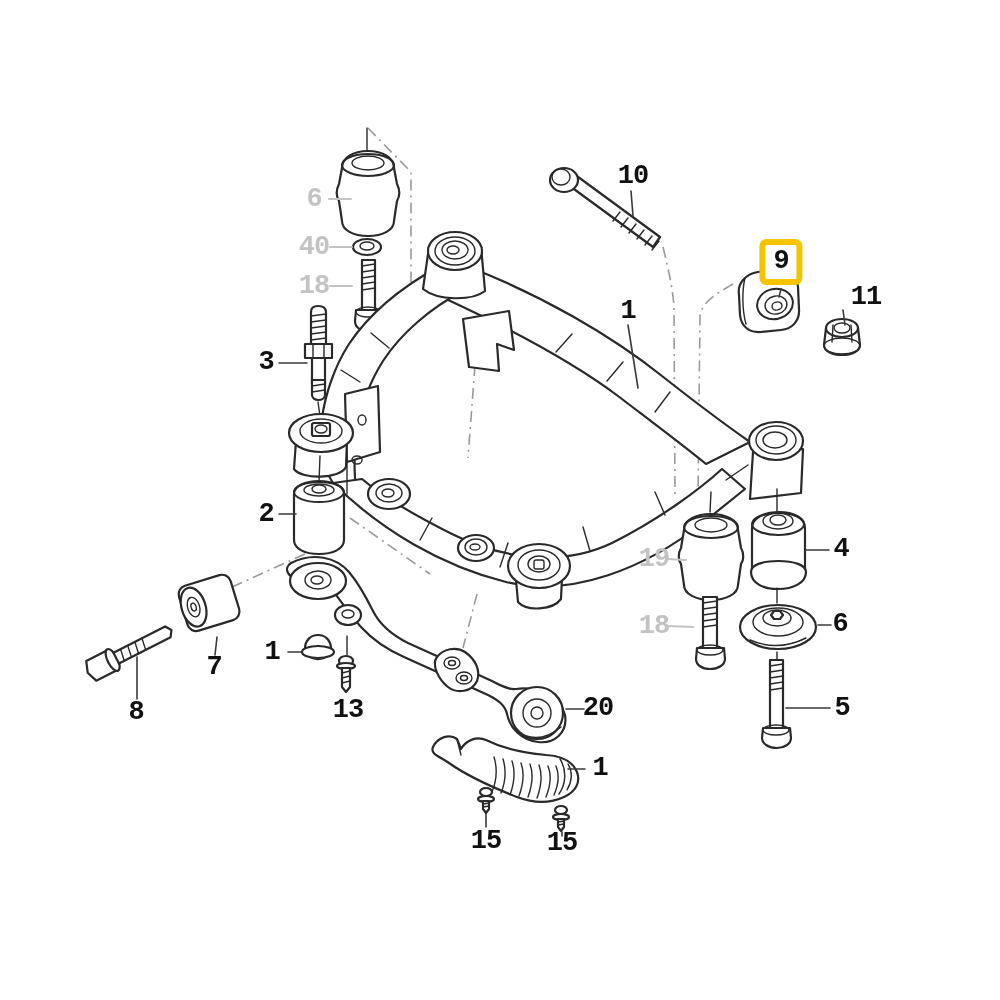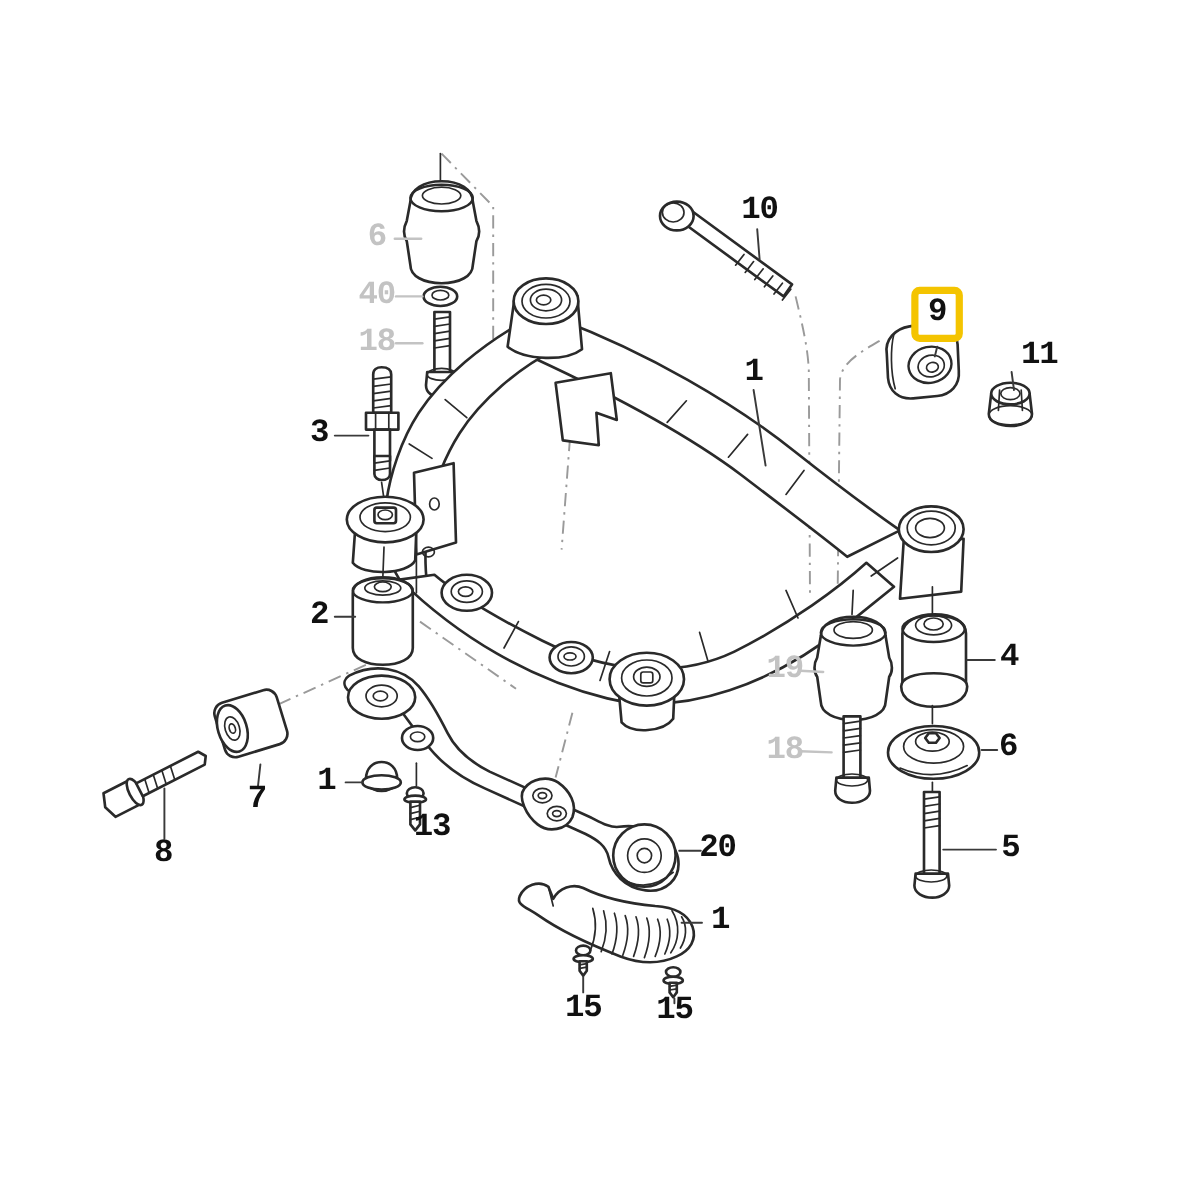--- a/index.html
+++ b/index.html
@@ -341,7 +341,7 @@
       <div class="part-label" style="left: 272px; top: 652px;">1</div>
       <div class="part-label" style="left: 214px; top: 667px;">7</div>
       <div class="part-label" style="left: 136px; top: 712px;">8</div>
-      <div class="part-label" style="left: 348px; top: 690px; margin-left: 12px;">13</div>
+      <div class="part-label" style="left: 348px; top: 710px;">13</div>
       <div class="part-label" style="left: 598px; top: 708px;">20</div>
       <div class="part-label" style="left: 842px; top: 708px;">5</div>
       <div class="part-label" style="left: 600px; top: 768px;">1</div>

